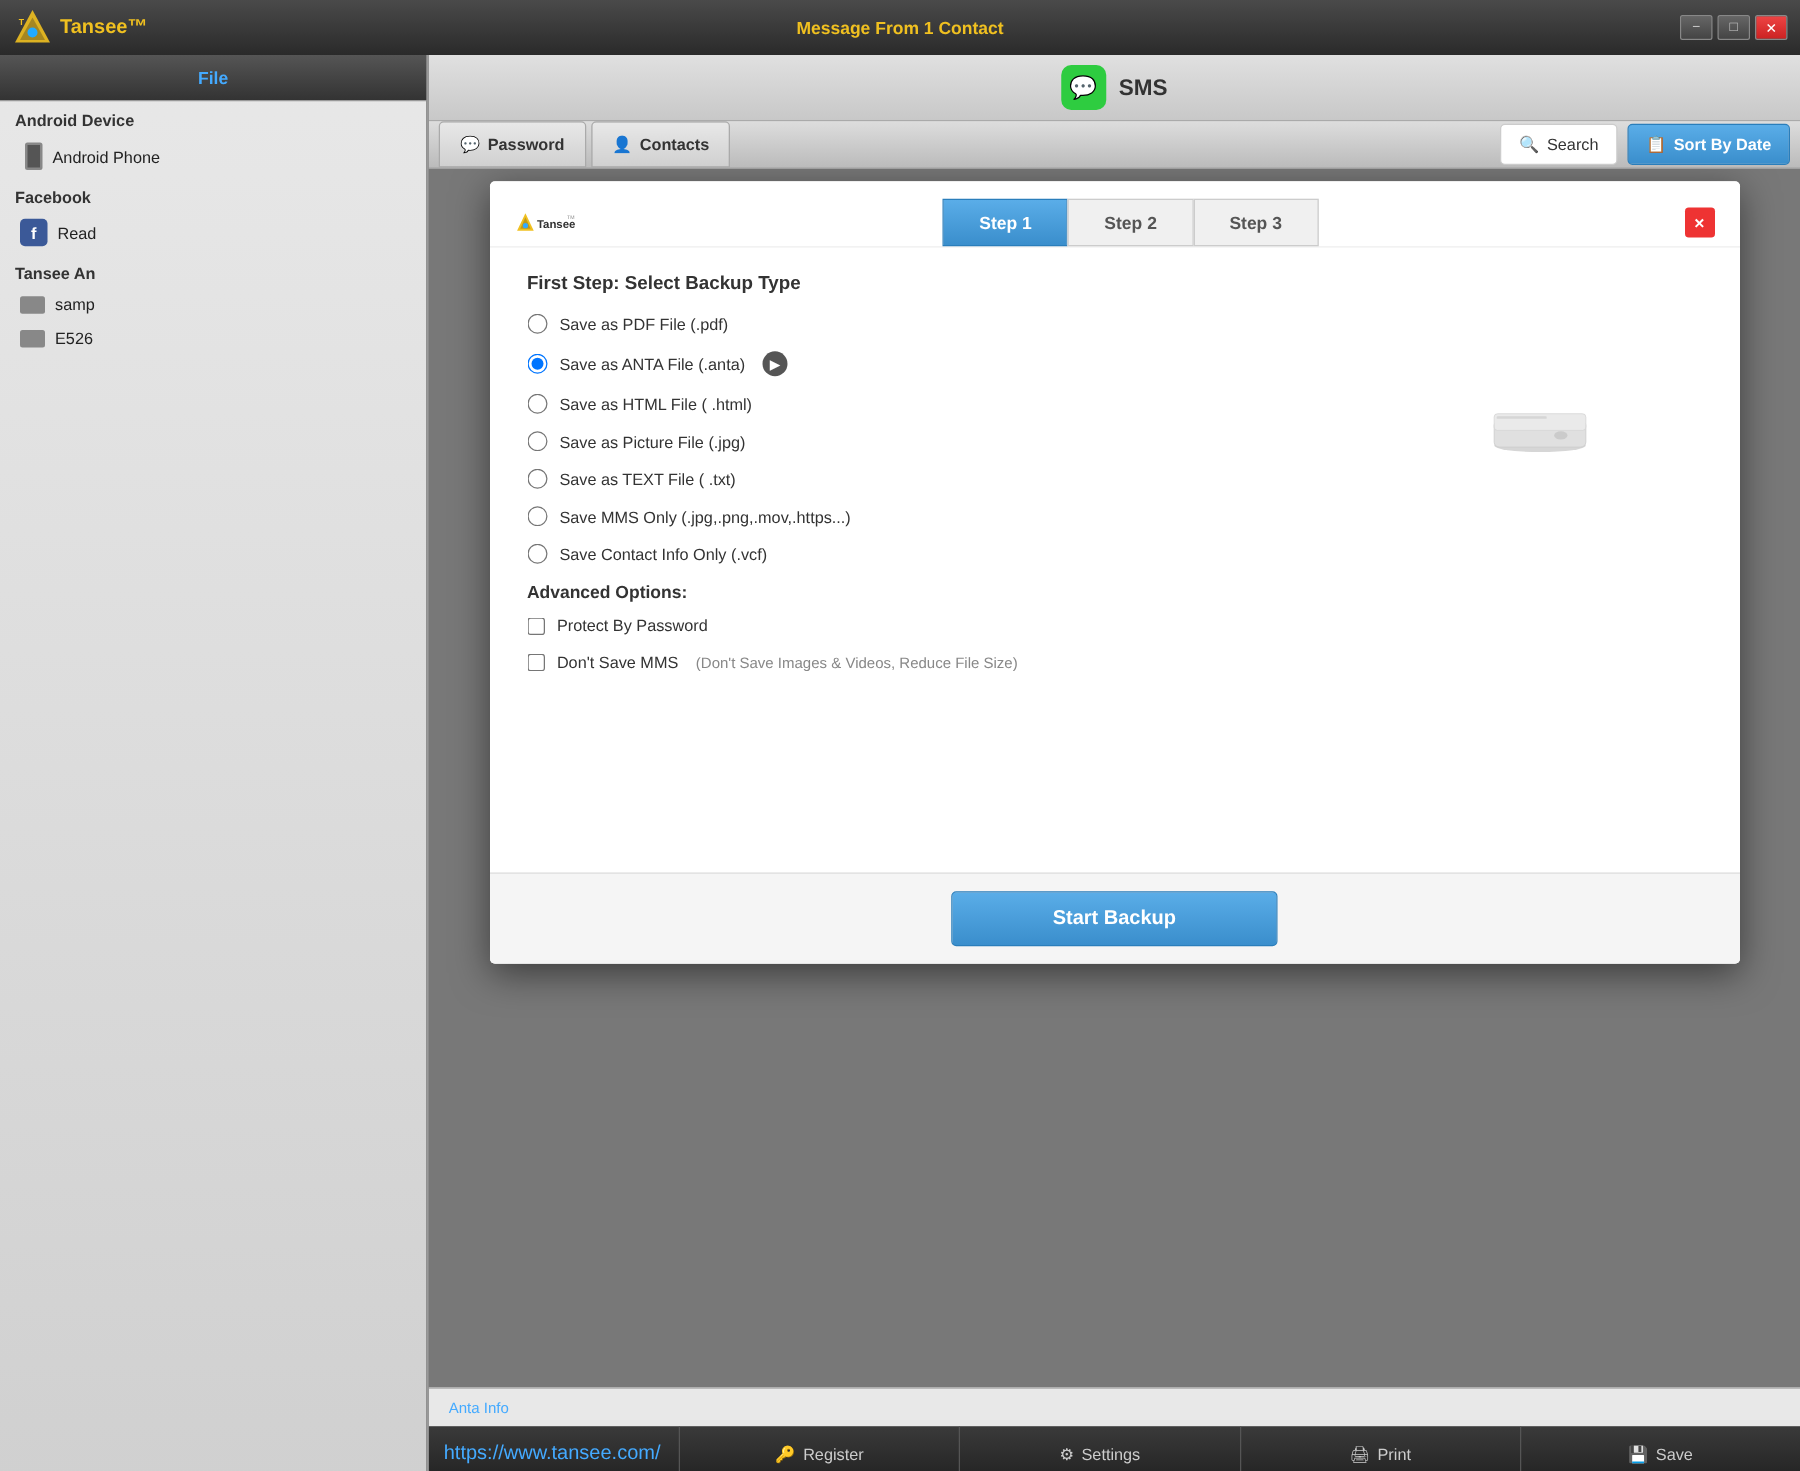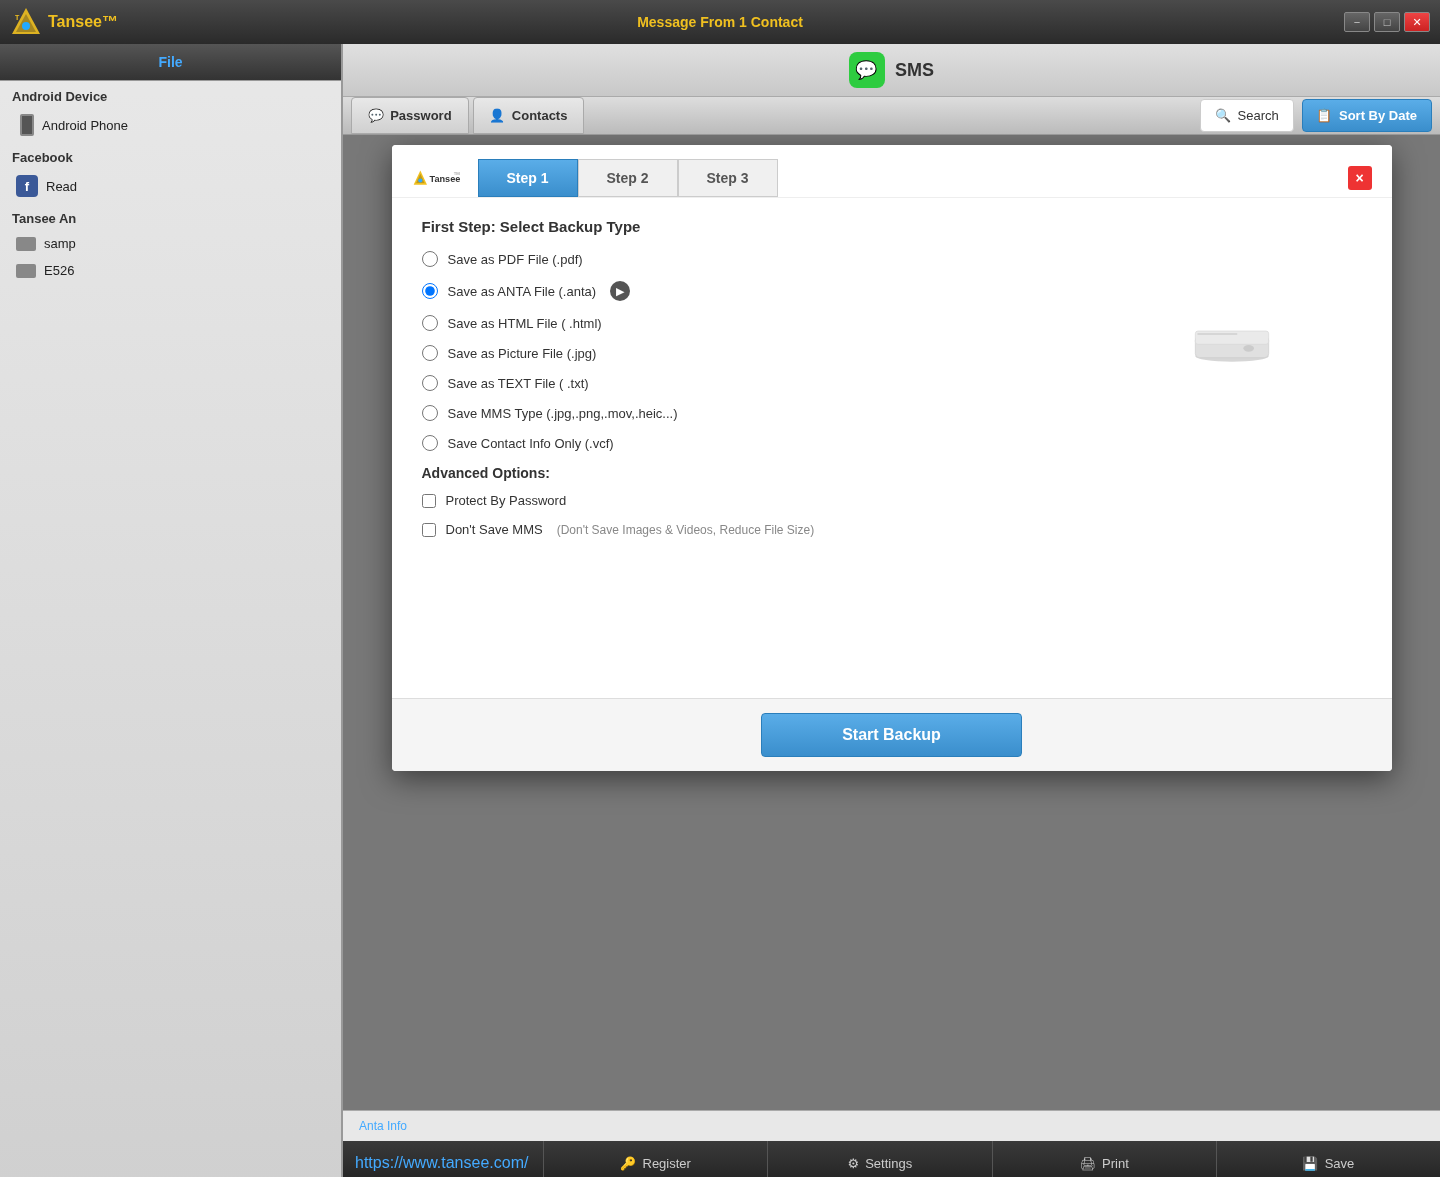--- a/index.html
+++ b/index.html
@@ -277,6 +277,7 @@
       display: flex;
       gap: 0;
       flex: 1;
+      justify-content: center;
     }
     .step-btn {
       padding: 10px 28px;

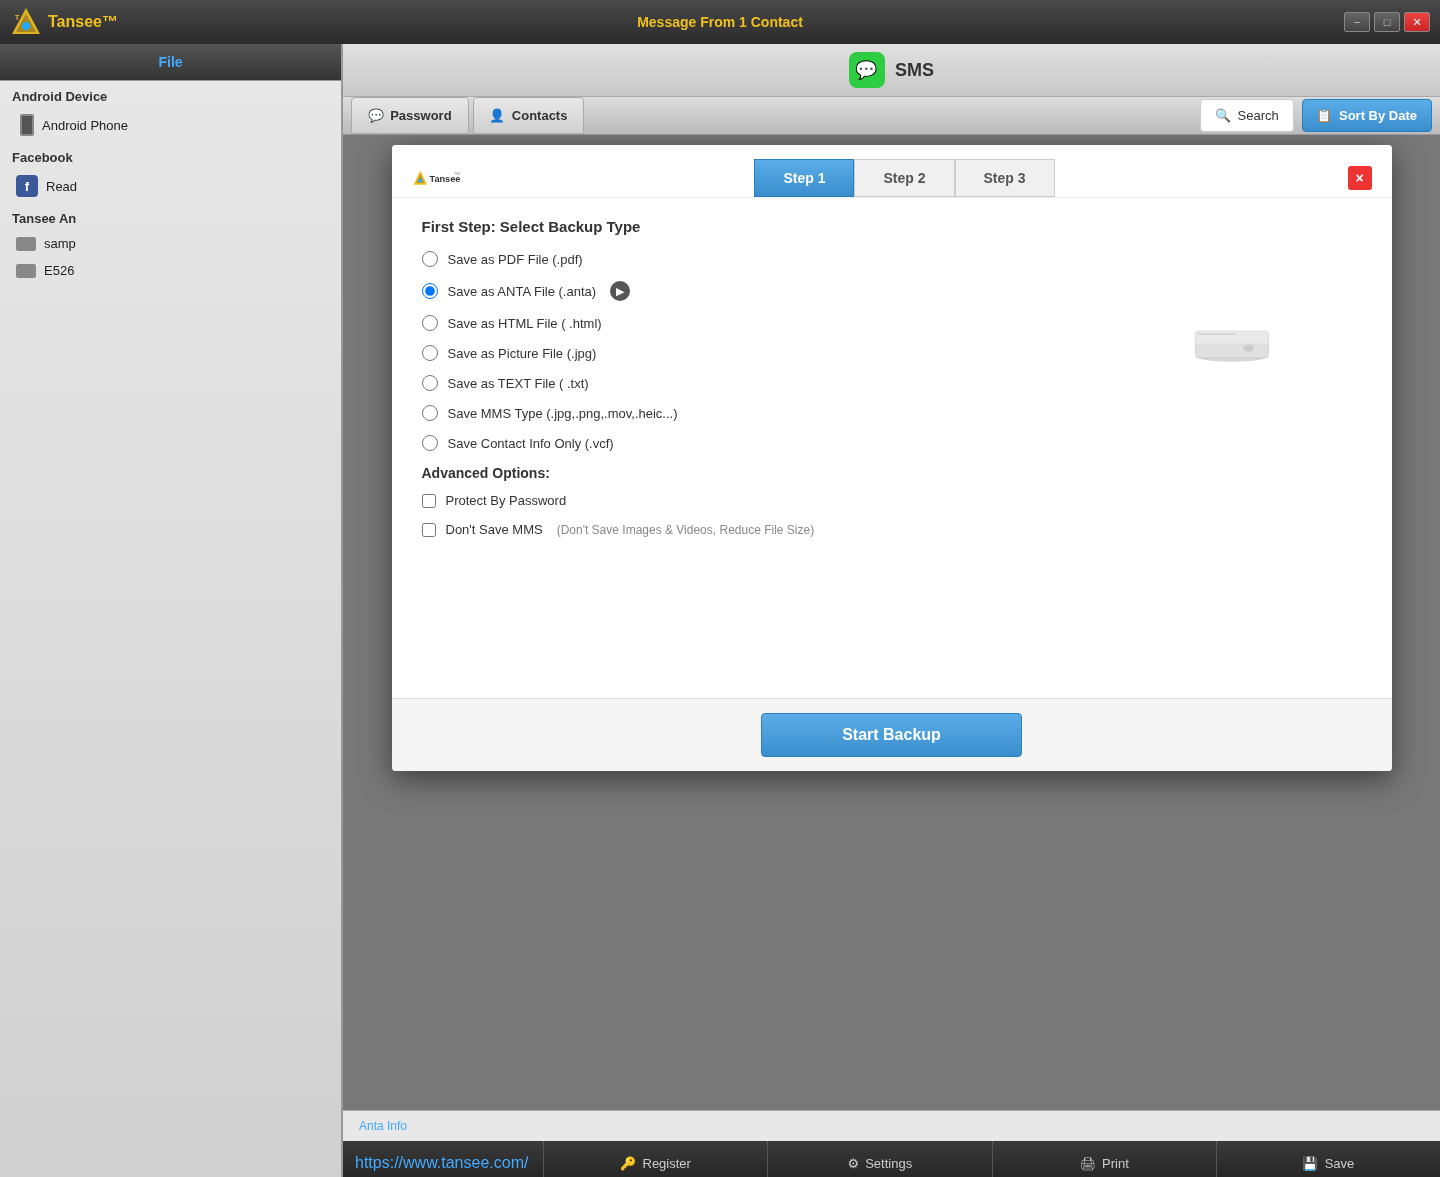--- a/index.html
+++ b/index.html
@@ -559,7 +559,7 @@
             </div>
             <div class="radio-option">
               <input type="radio" name="backup-type" id="opt-mms" style="">
-              <label class="radio-label" for="opt-mms">Save MMS Type (.jpg,.png,.mov,.heic...)</label>
+              <label class="radio-label" for="opt-mms">Save MMS Only (.jpg,.png,.mov,.https...)</label>
             </div>
             <div class="radio-option">
               <input type="radio" name="backup-type" id="opt-vcf" style="">

